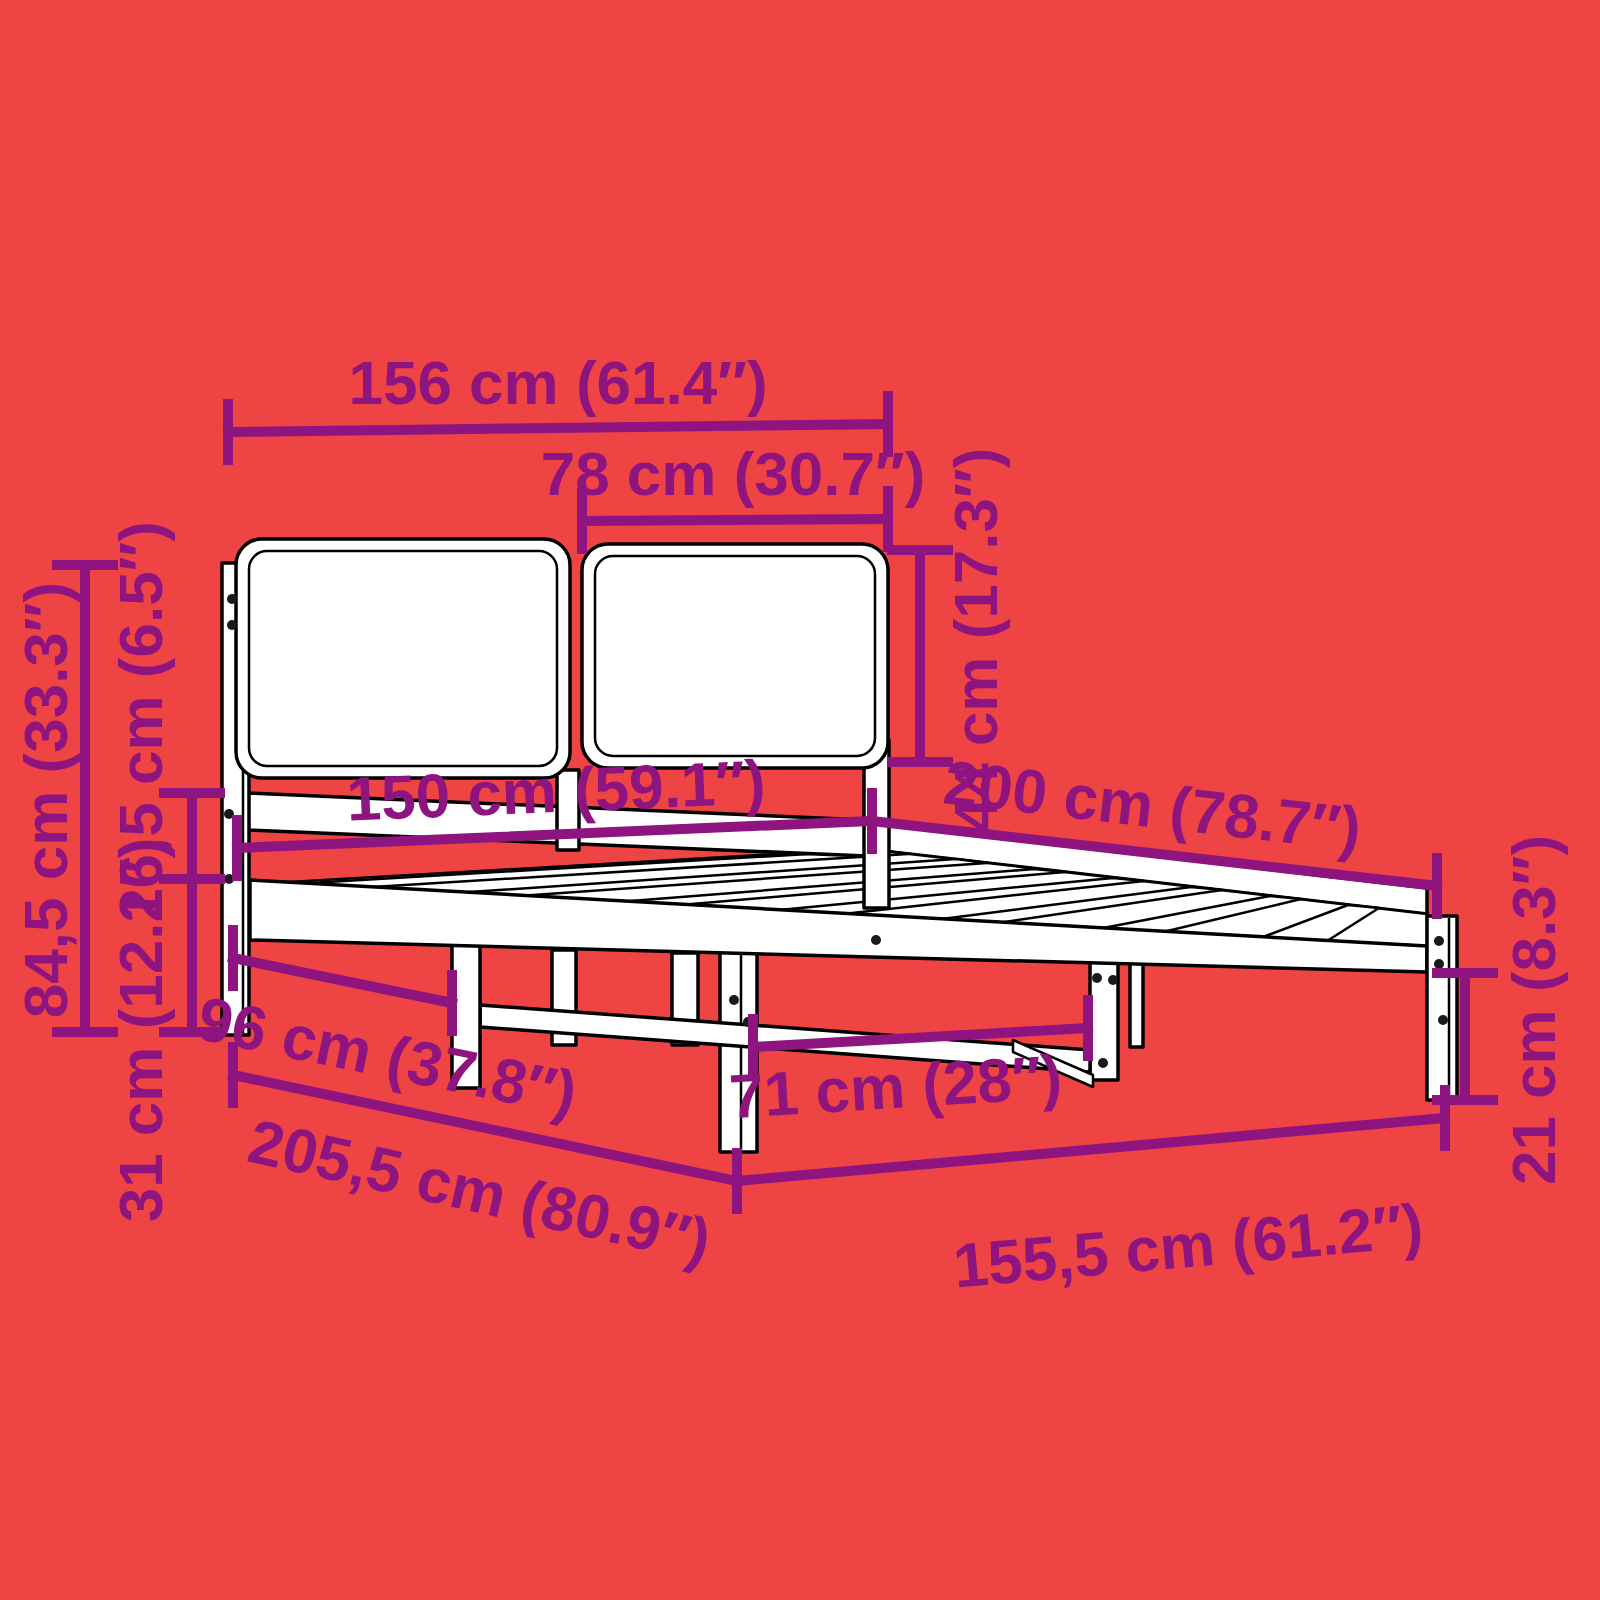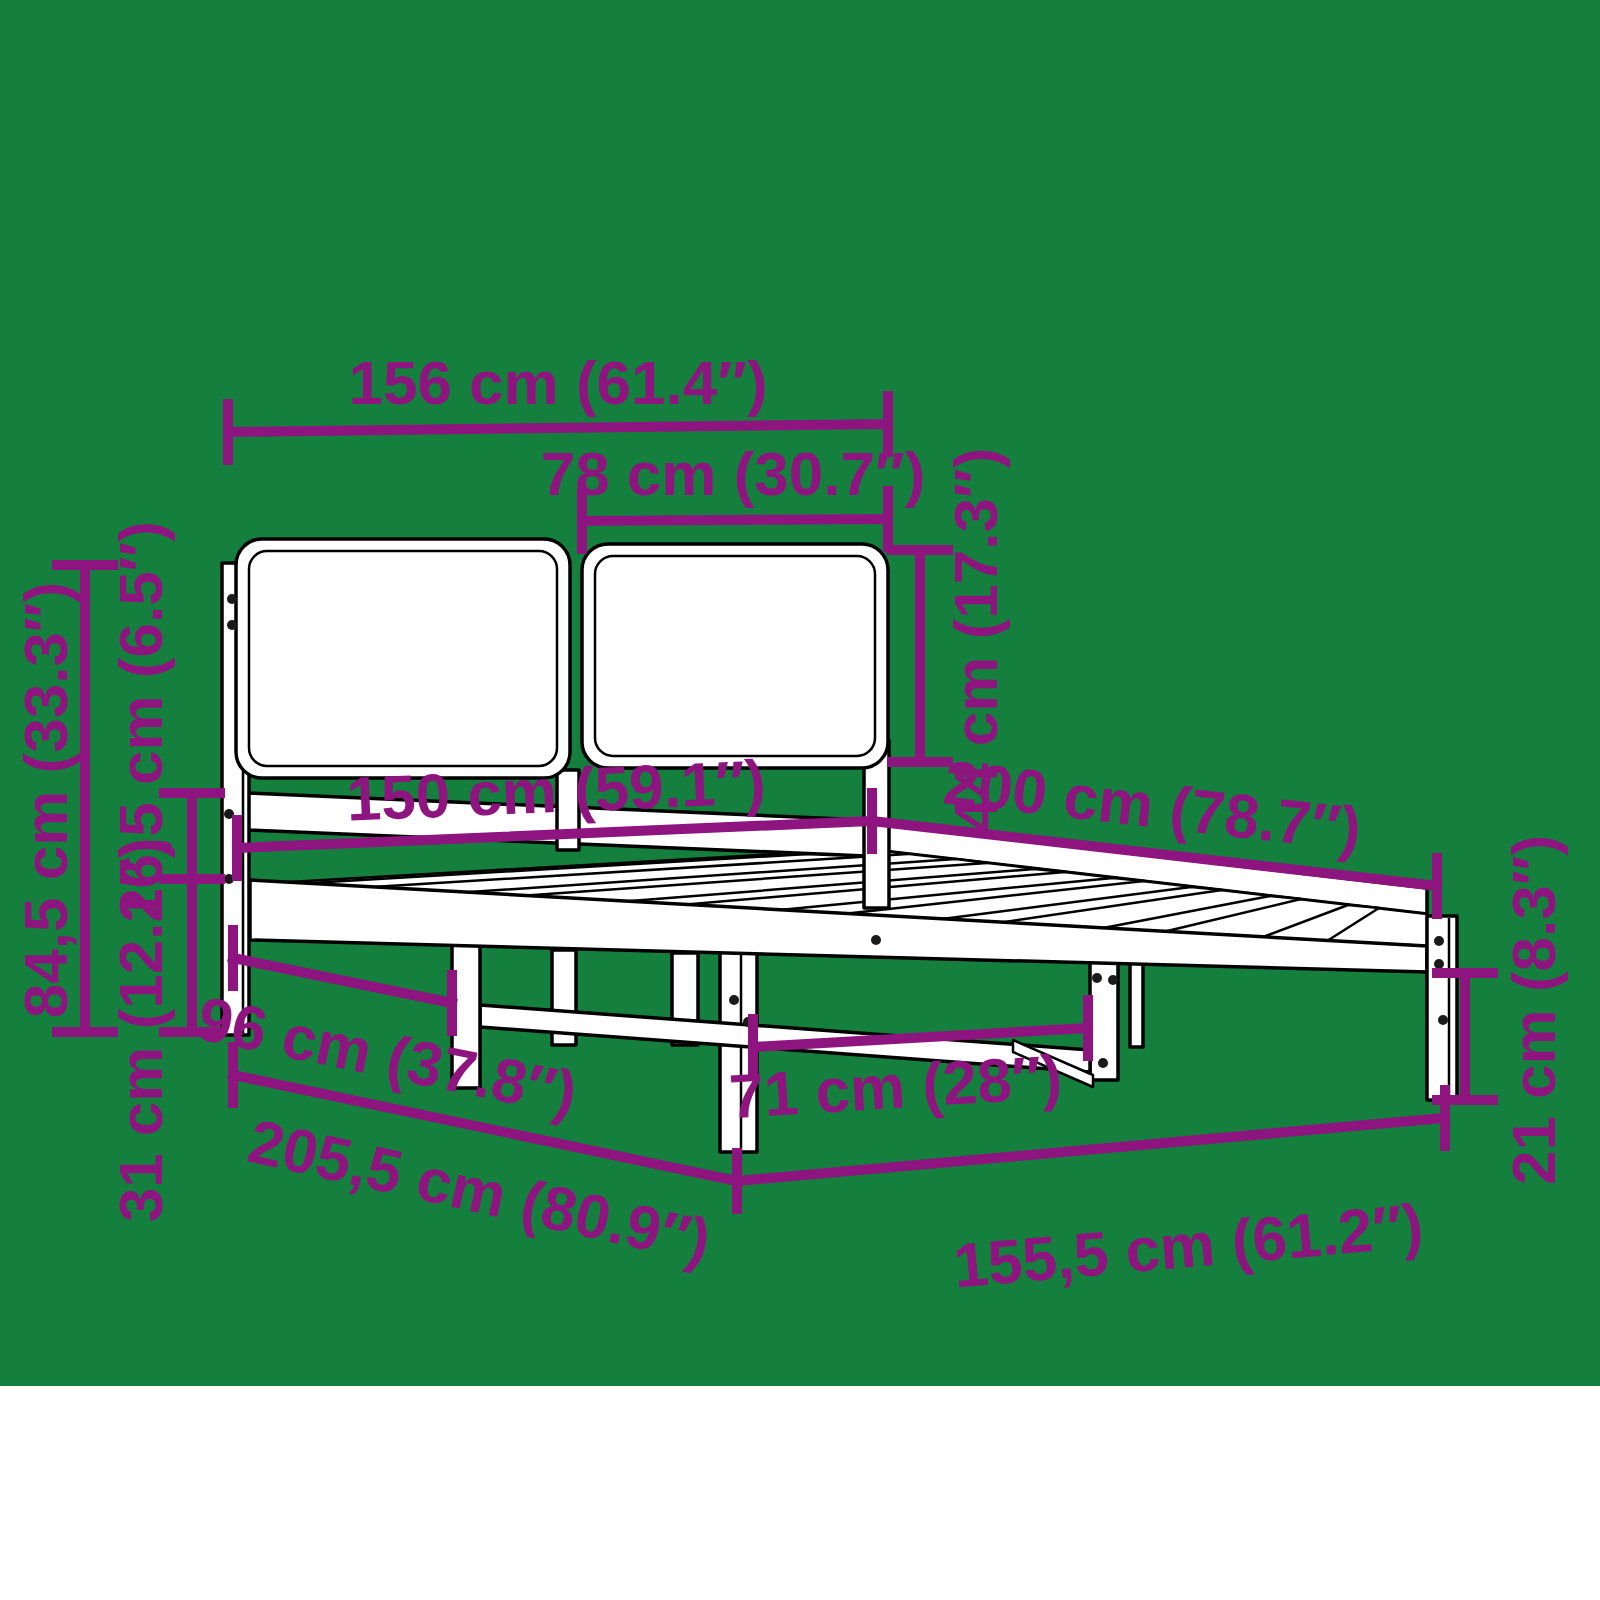--- a/index.html
+++ b/index.html
@@ -3,7 +3,7 @@
 <meta charset="utf-8">
 <style>
   html,body{margin:0;padding:0;background:#ffffff;}
-  .stage{width:1600px;height:1386px;background:#15803d;position:relative;overflow:hidden;}
+  .stage{width:1600px;height:1600px;background:#ef4444;position:relative;overflow:hidden;}
   svg{display:block;width:1600px;height:1600px;}
   text.dim{
     font-family:"Liberation Sans", sans-serif;

